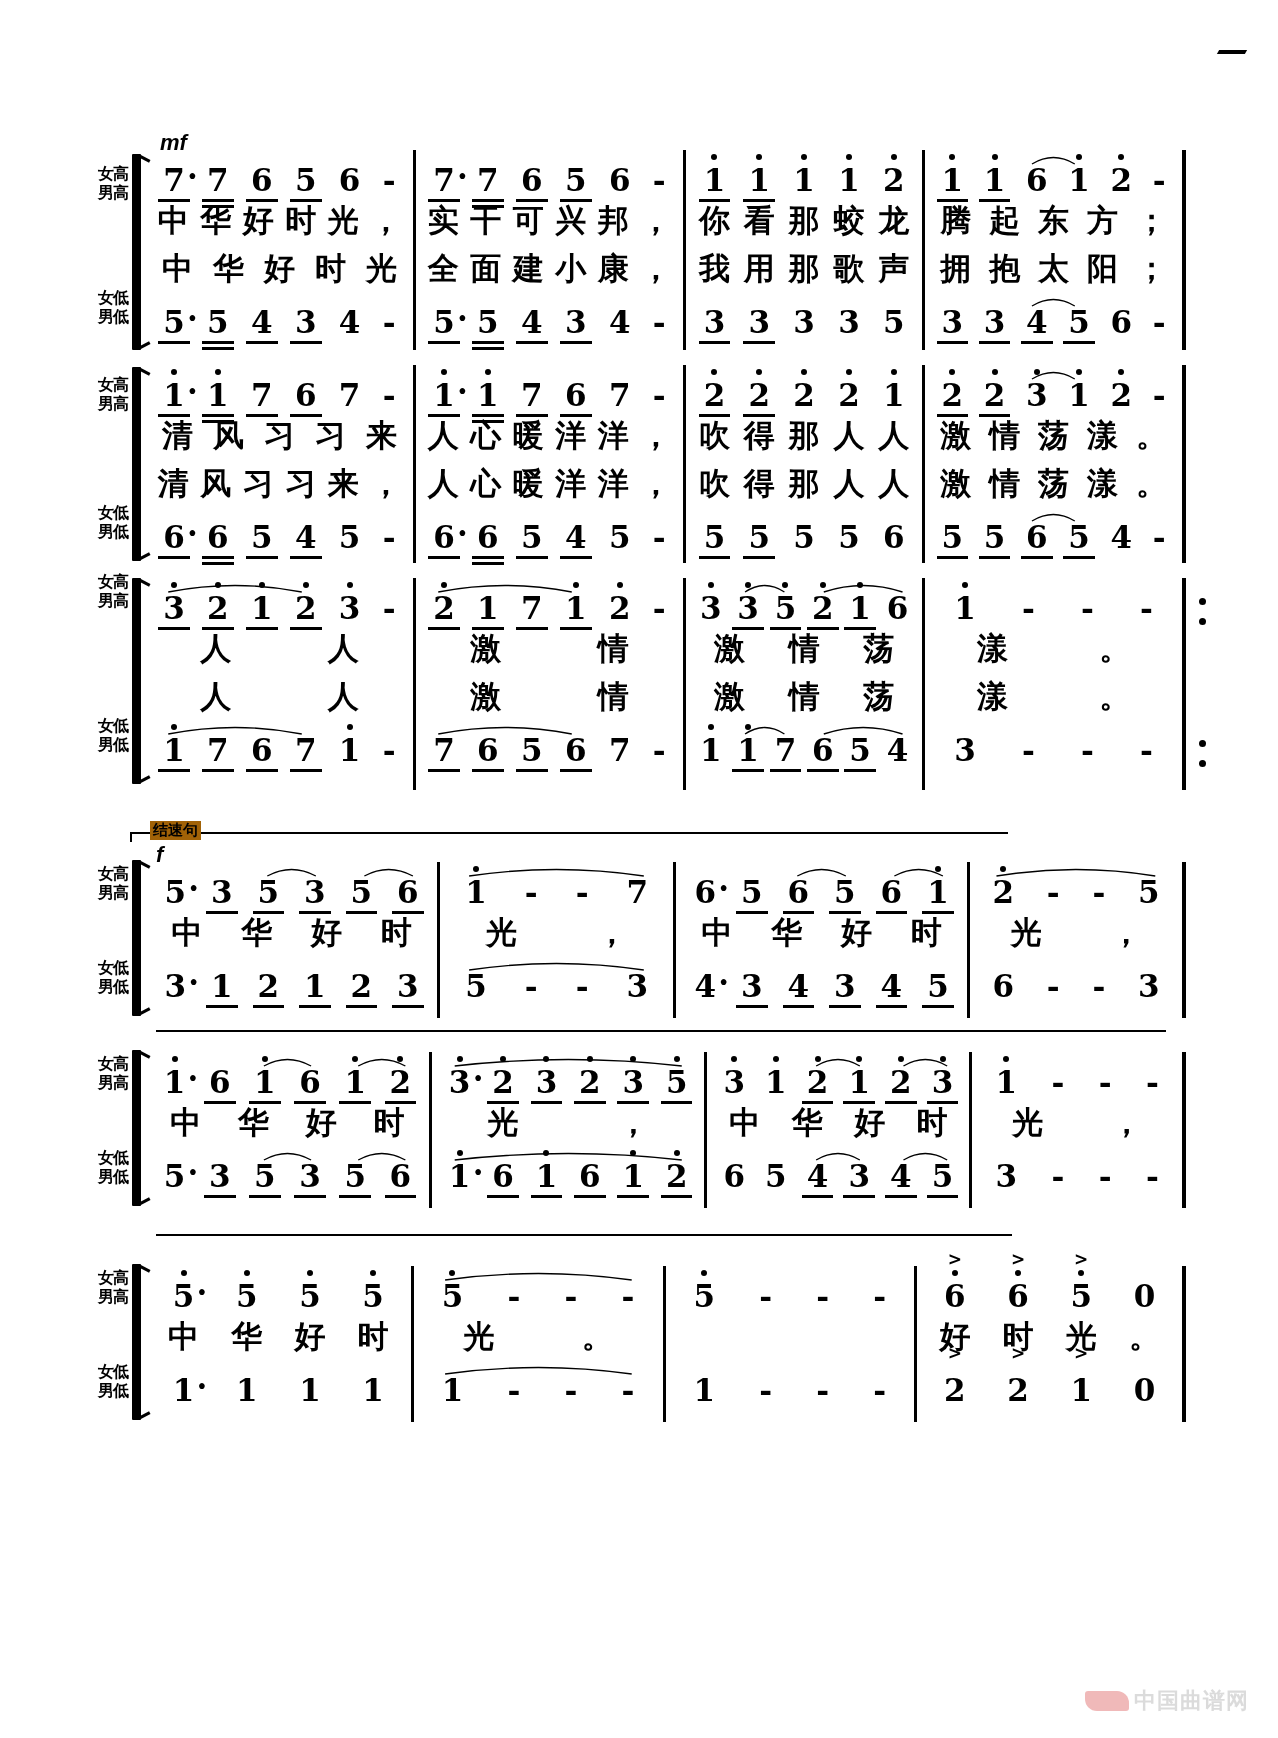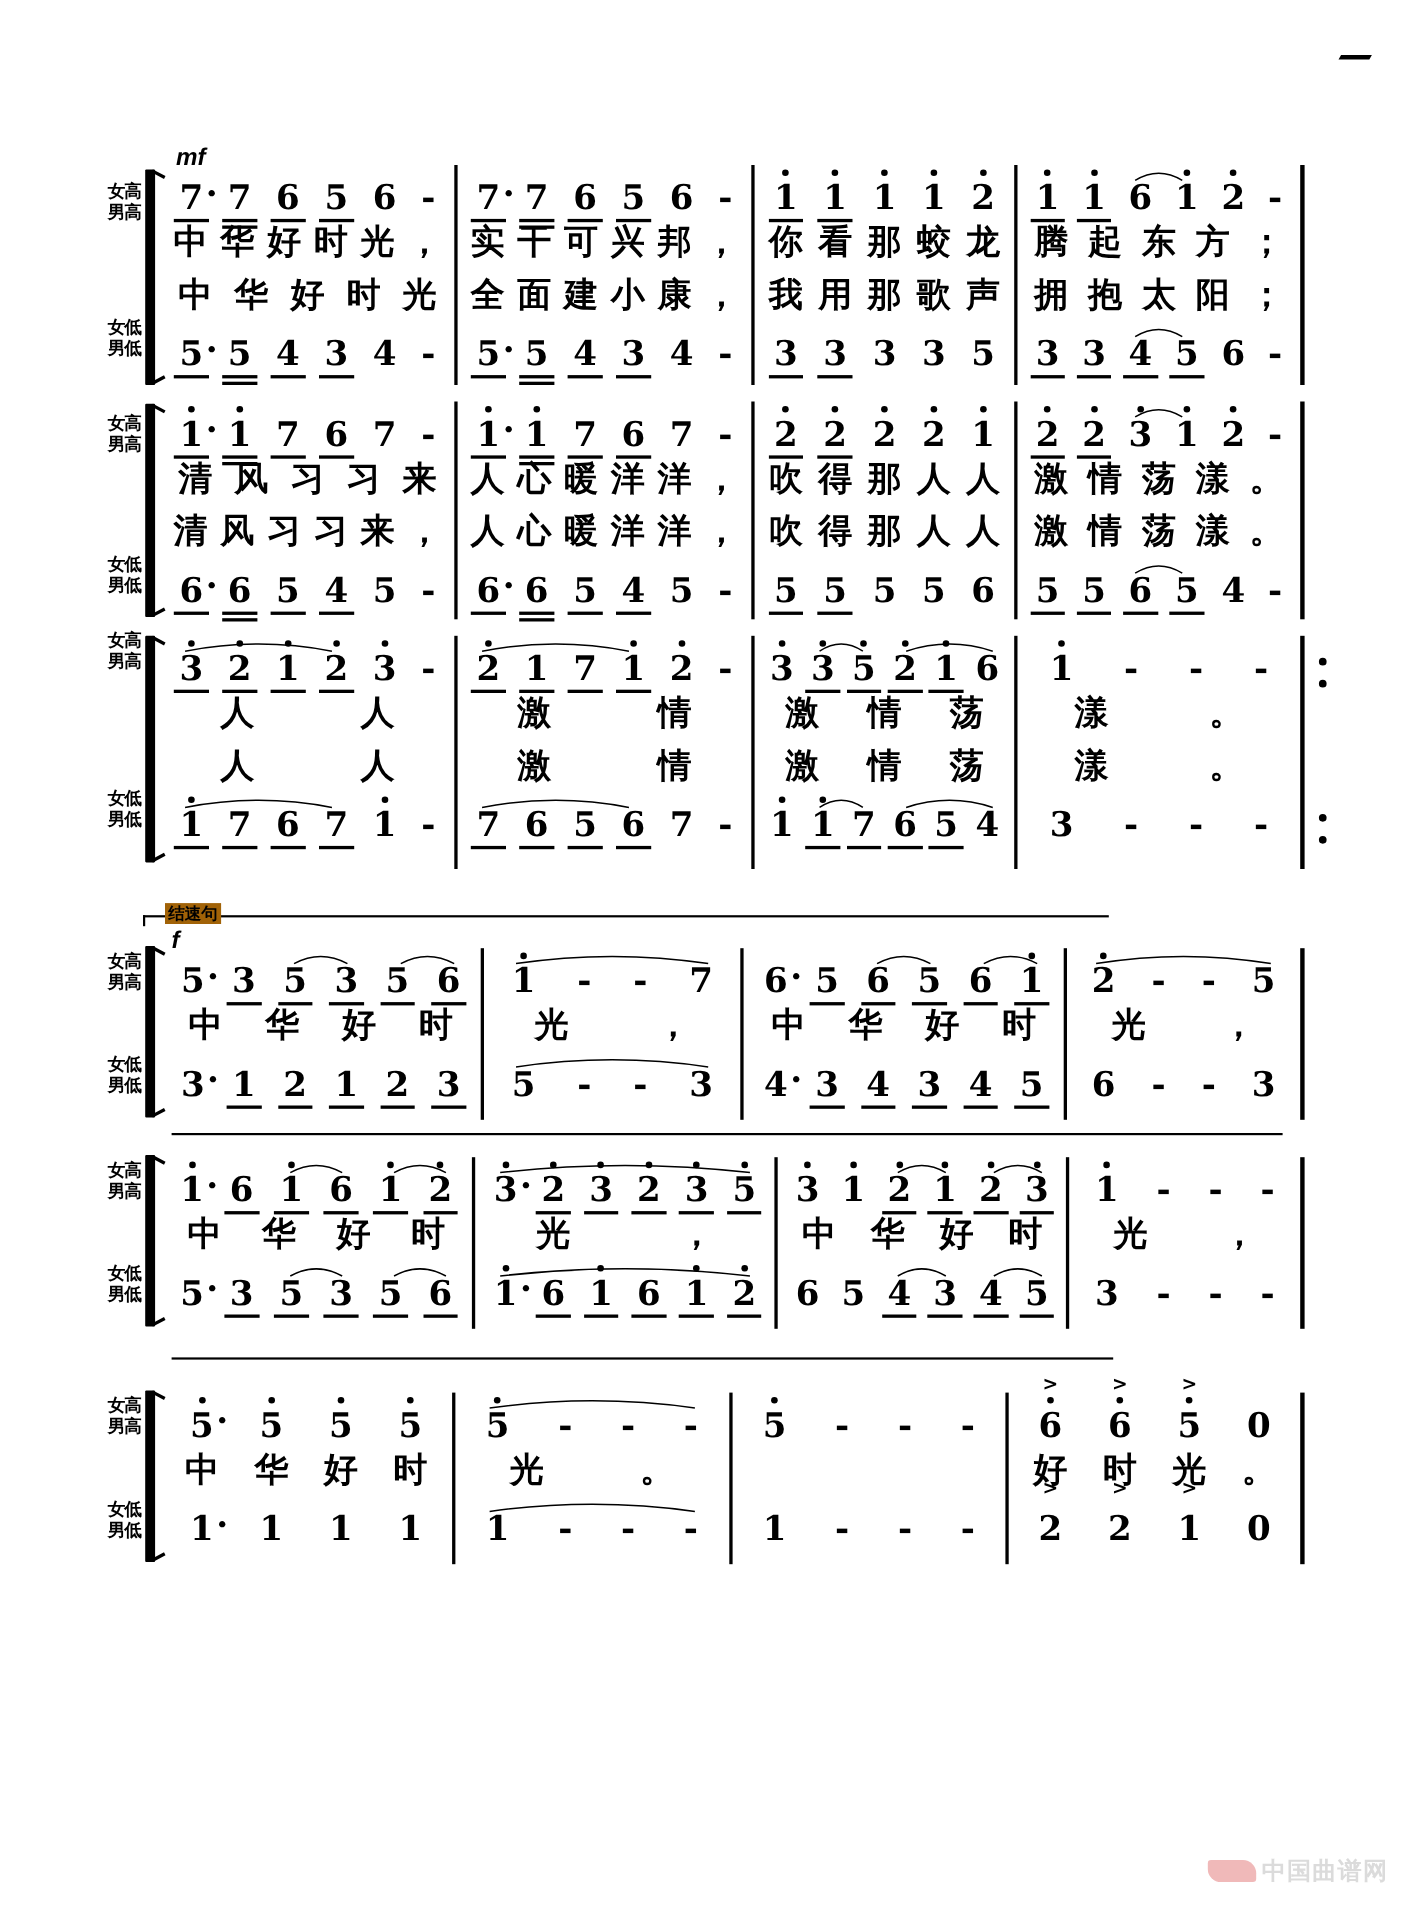--- a/index.html
+++ b/index.html
@@ -113,7 +113,7 @@
 
   
   .watermark{
-    position:absolute;right:16px;bottom:22px;opacity:.30;
+    position:absolute;right:29px;bottom:22px;opacity:.30;
     display:flex;align-items:center;gap:5px;
   }
   .watermark .wmk{width:44px;height:20px;background:#d01a1a;border-radius:3px 12px 3px 12px;}

